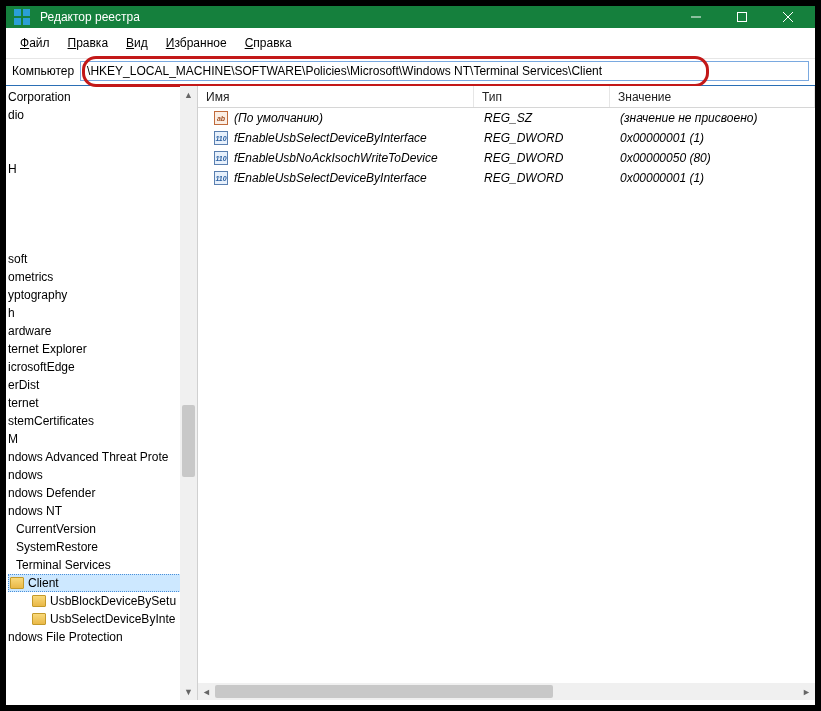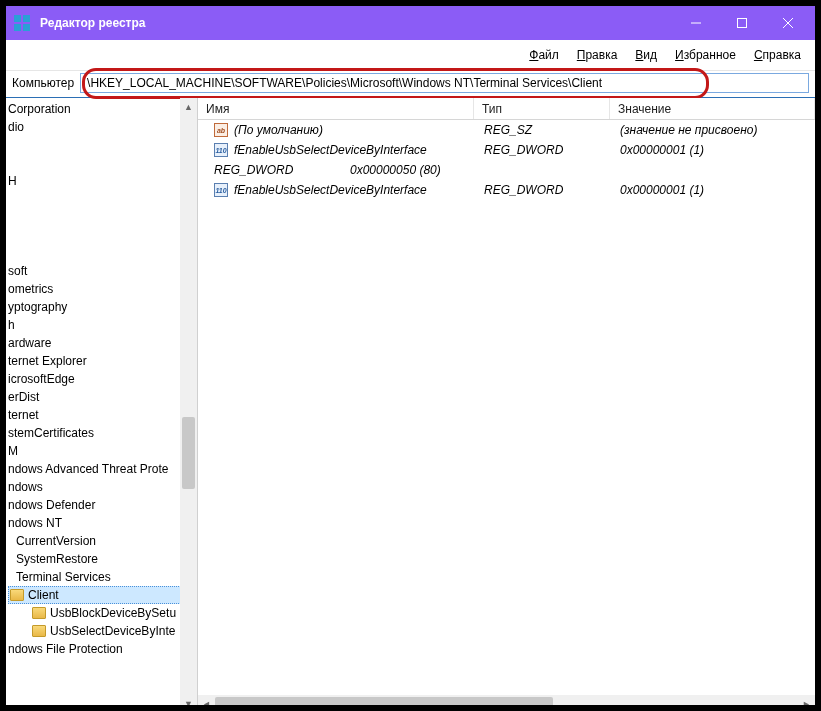--- a/index.html
+++ b/index.html
@@ -13,13 +13,12 @@
     border: 6px solid #000;
   }
   .titlebar {
-    background: #8b5cf6;
+    background: #15803d;
     color: #fff;
-    height: 34px;
+    height: 22px;
     display: flex;
     align-items: center;
     padding: 0 4px 0 8px;
-    font-weight: bold;
   }
   .titlebar .app-icon {
     width: 16px; height: 16px;

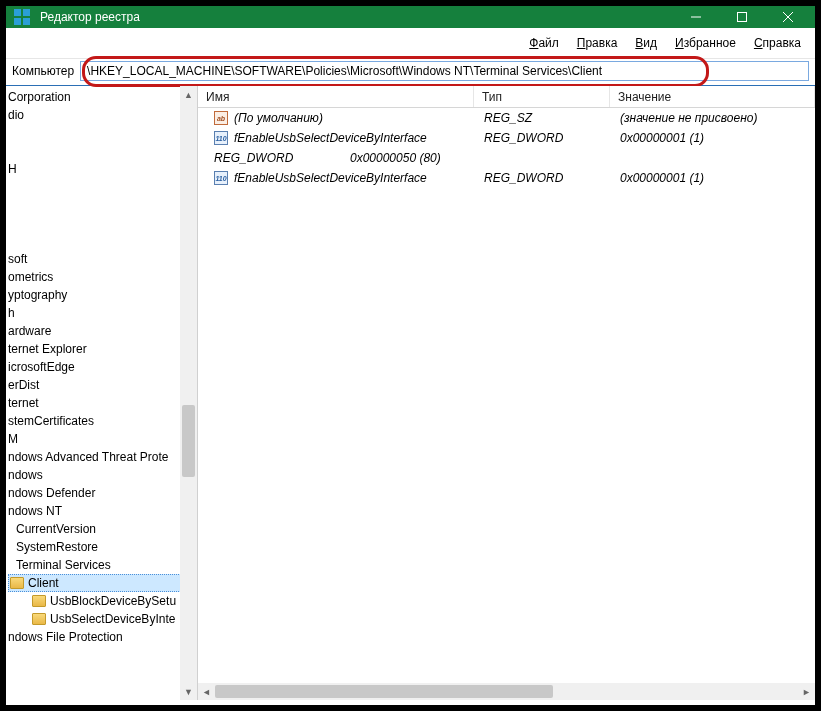--- a/index.html
+++ b/index.html
@@ -46,7 +46,6 @@
     gap: 2px;
     border-bottom: 1px solid #e6e6e6;
     font-size: 12px;
-    justify-content: flex-end;
   }
   .menubar .menu-item { padding: 2px 8px; cursor: default; }
   .menubar .menu-item u { text-decoration: underline; }

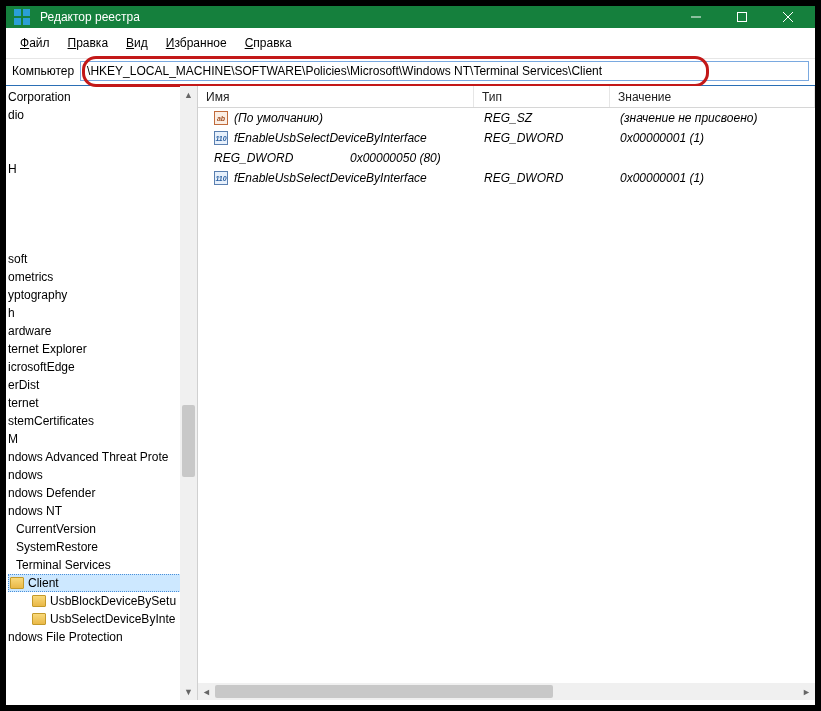--- a/index.html
+++ b/index.html
@@ -341,6 +341,10 @@
           <div class="cell-value">0x00000001 (1)</div>
         </div>
         <div class="lv-row">
+          <div class="cell-name">
+            <span class="reg-icon">110</span>
+            <span>fEnableUsbNoAckIsochWriteToDevice</span>
+          </div>
           <div class="cell-type">REG_DWORD</div>
           <div class="cell-value">0x00000050 (80)</div>
         </div>

